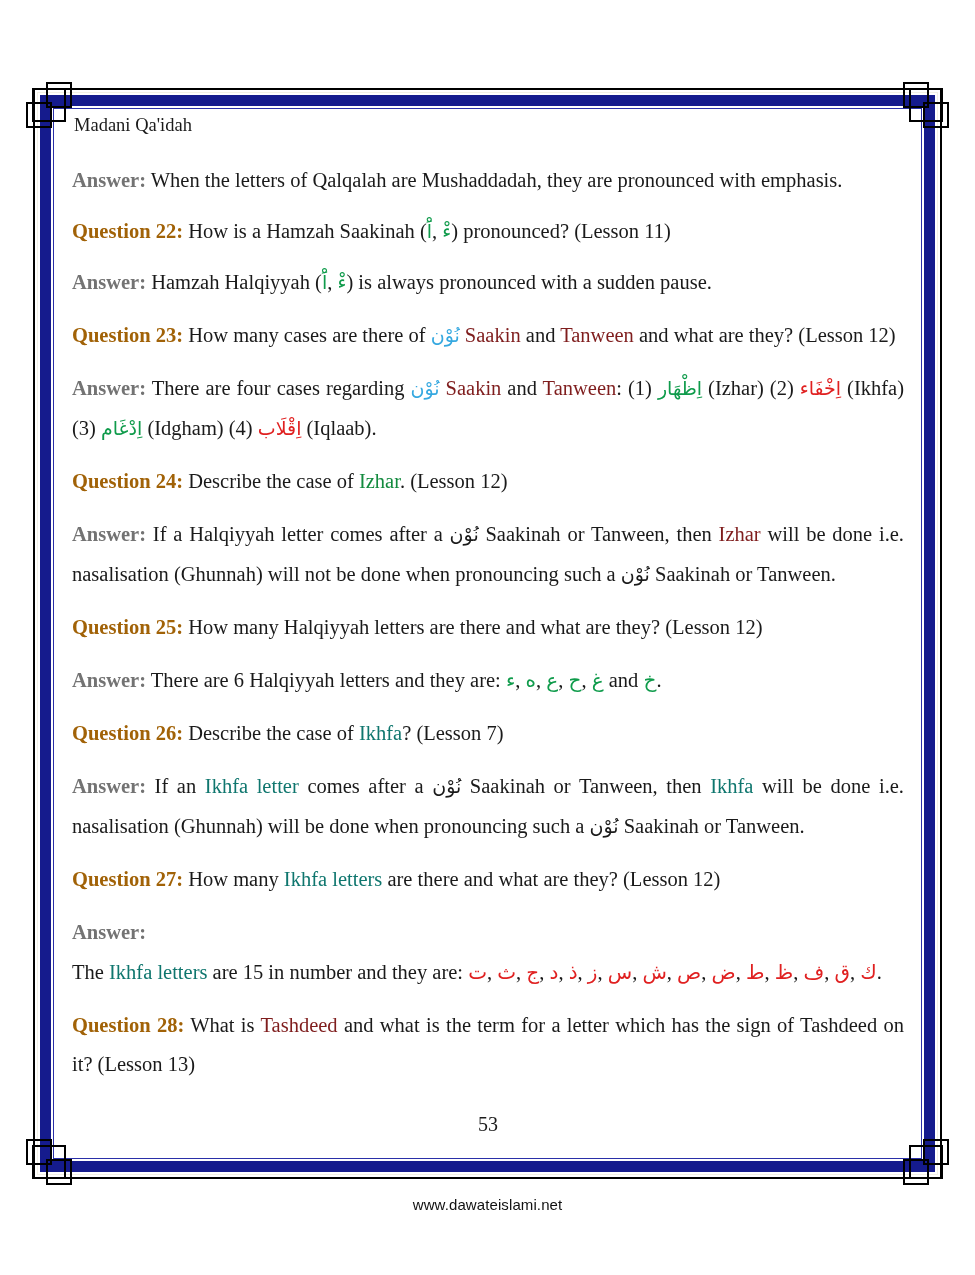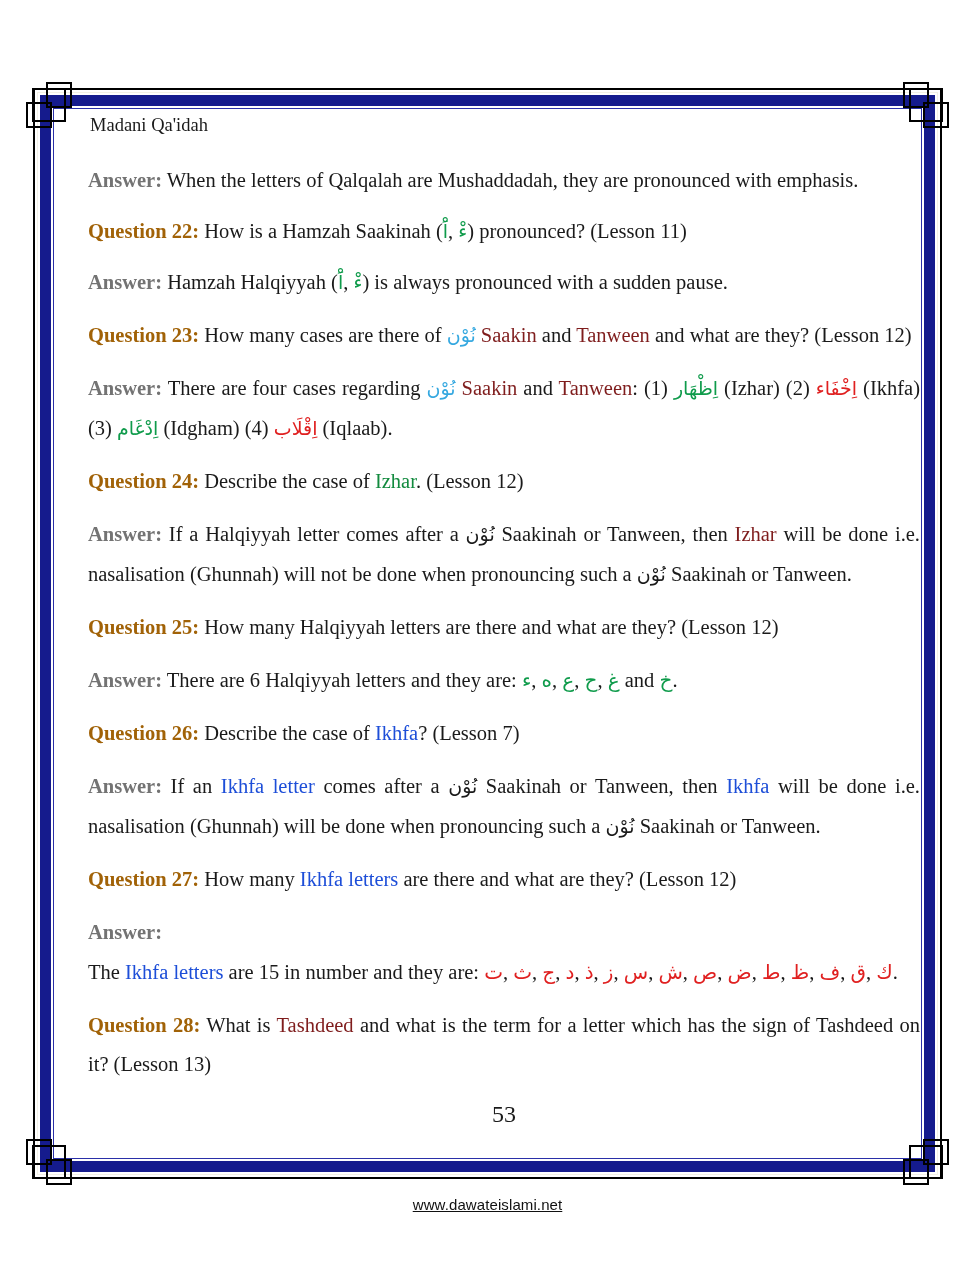--- a/index.html
+++ b/index.html
@@ -83,7 +83,7 @@
   
   .content {
     position: absolute;
-    left: 88px;
+    left: 72px;
     top: 113px;
     width: 832px;
   }

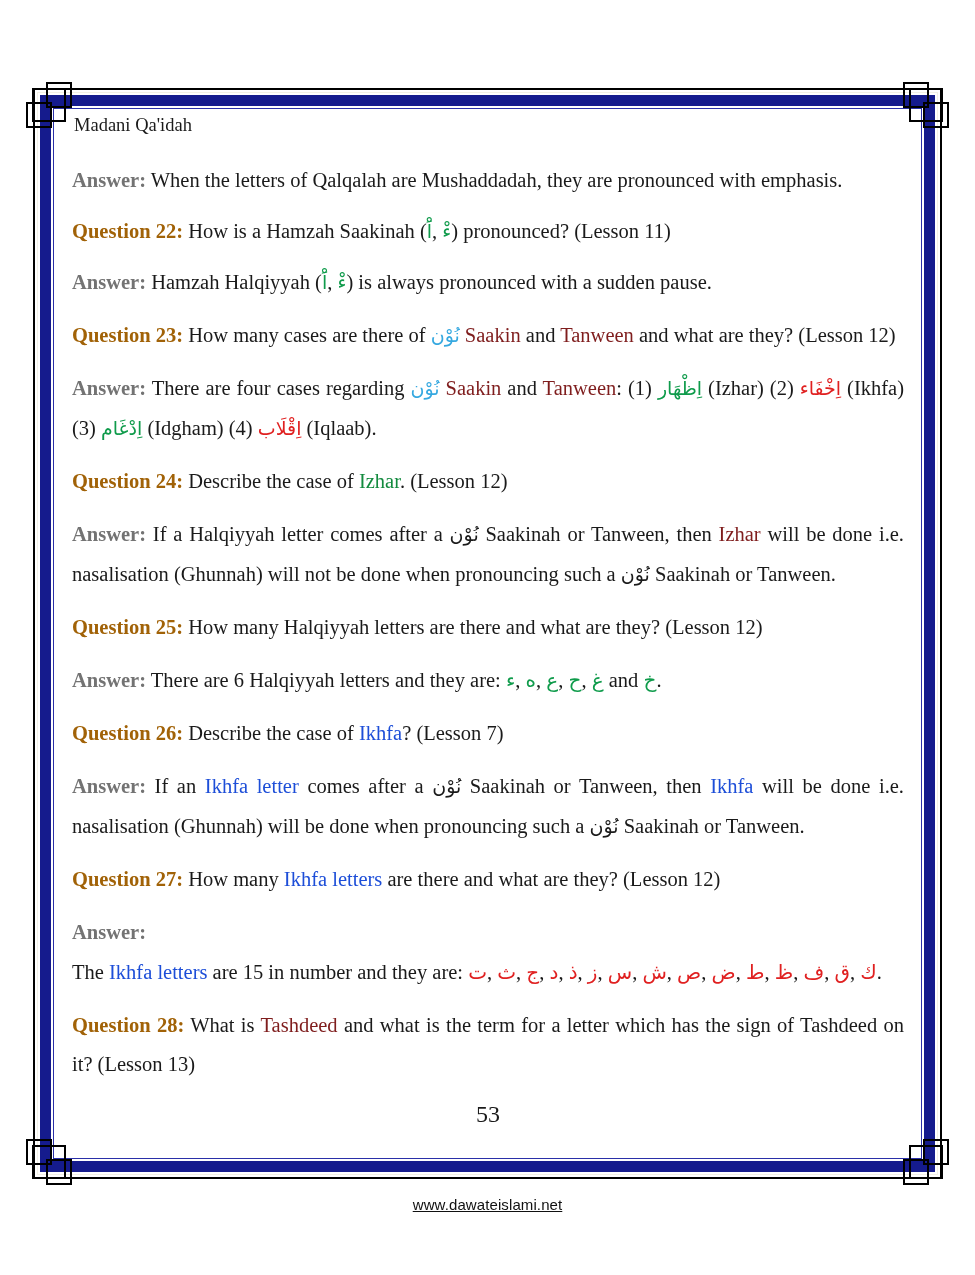--- a/index.html
+++ b/index.html
@@ -118,7 +118,7 @@
     font-weight: bold;
   }
   .tk-blue  { color: #7f1d1d; }
-  .tk-red   { color: #1d4ed8; }
+  .tk-red   { color: #0f766e; }
   .tk-darkgreen { color: #128a3e; }
 
   .ar {

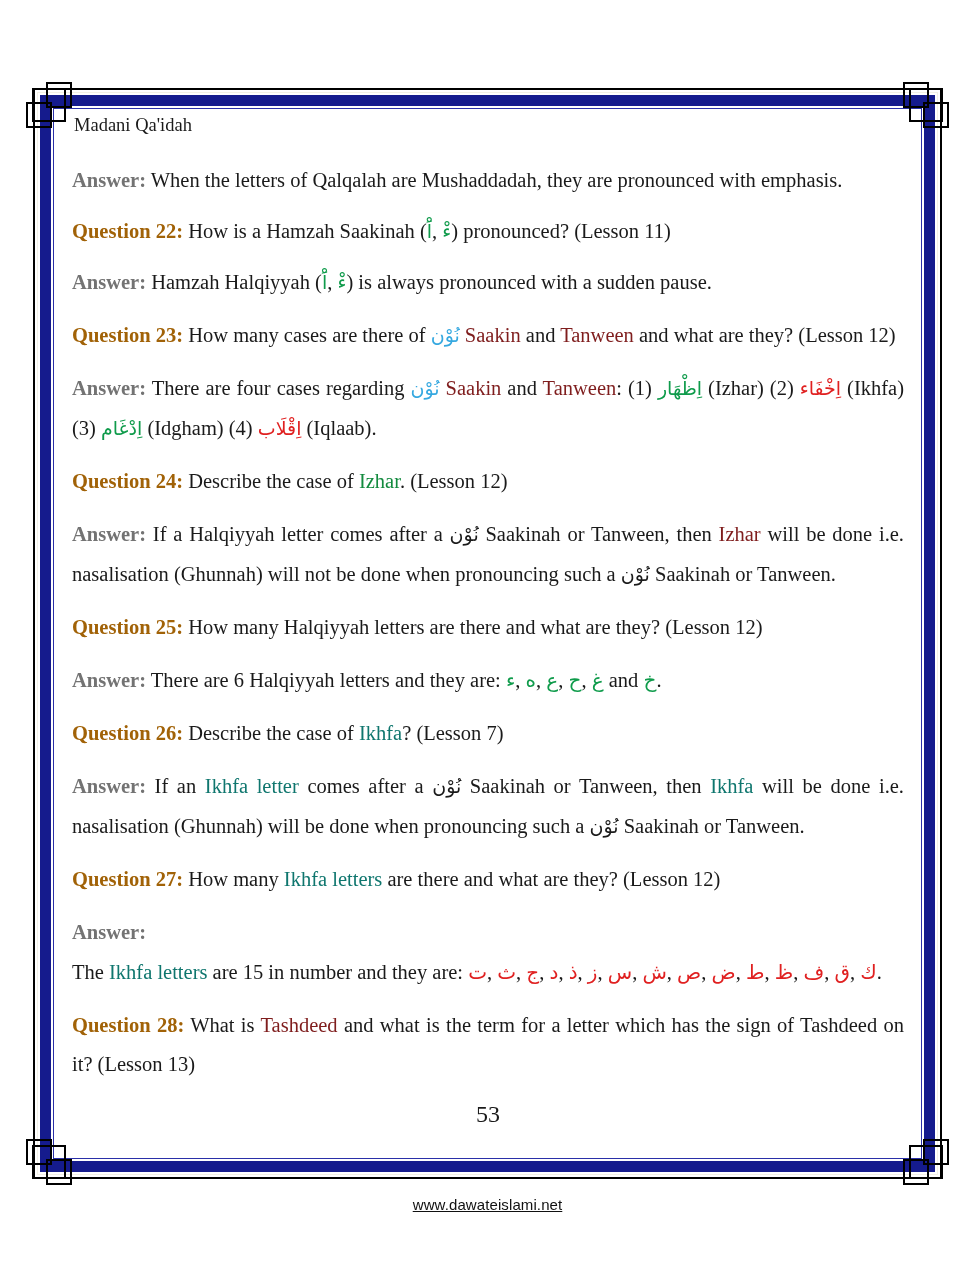--- a/index.html
+++ b/index.html
@@ -134,8 +134,8 @@
 
   .page-number {
     text-align: center;
-    font-size: 24px;
-    margin-top: 16px;
+    font-size: 20px;
+    margin-top: 28px;
     color: #1a1a1a;
   }
 

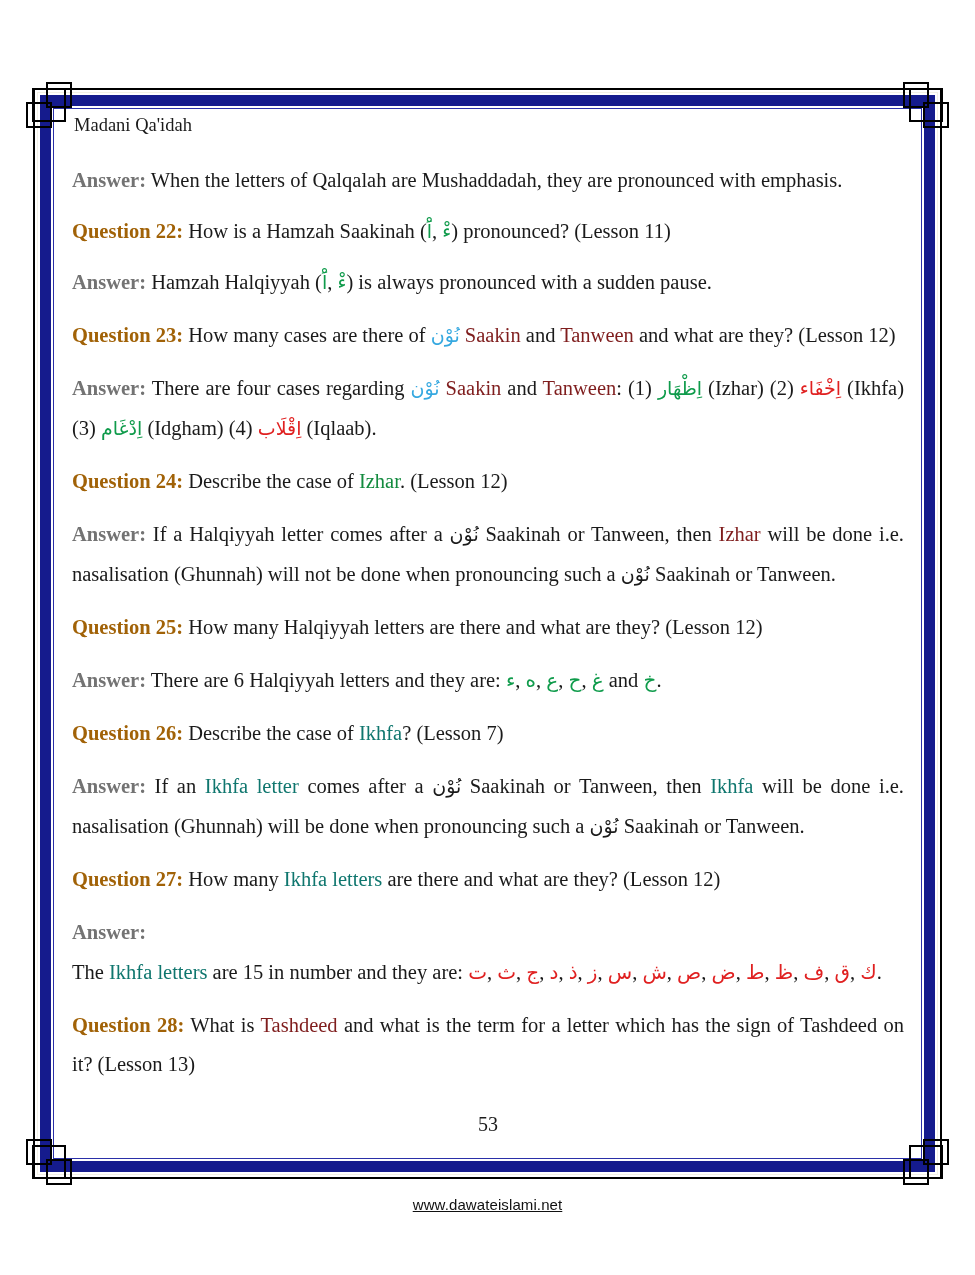--- a/index.html
+++ b/index.html
@@ -149,7 +149,6 @@
     font-size: 15px;
     color: #111111;
     letter-spacing: .1px;
-    text-decoration: underline;
   }
 </style>
 </head>

